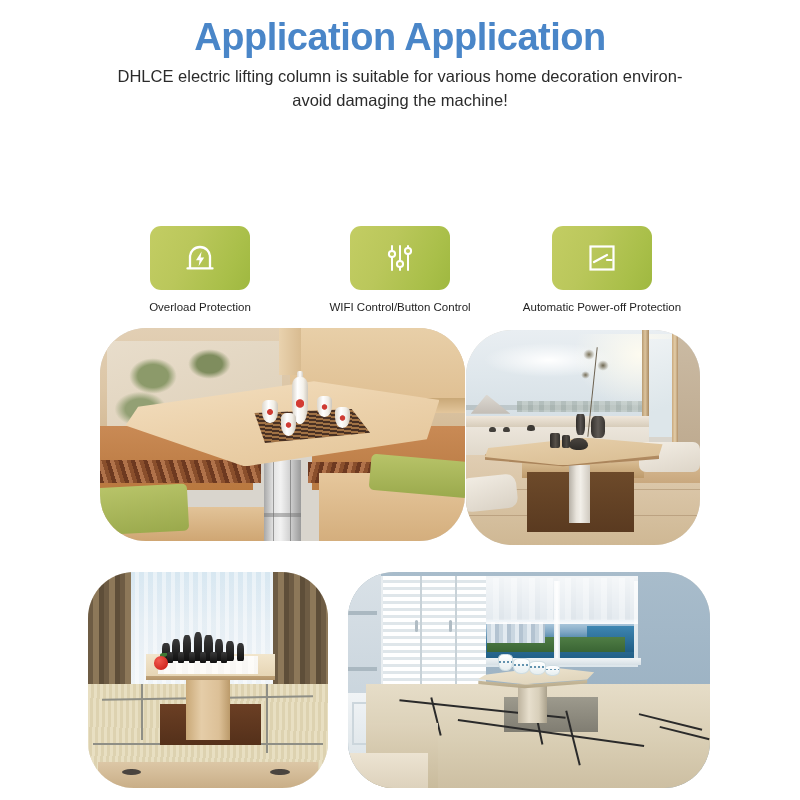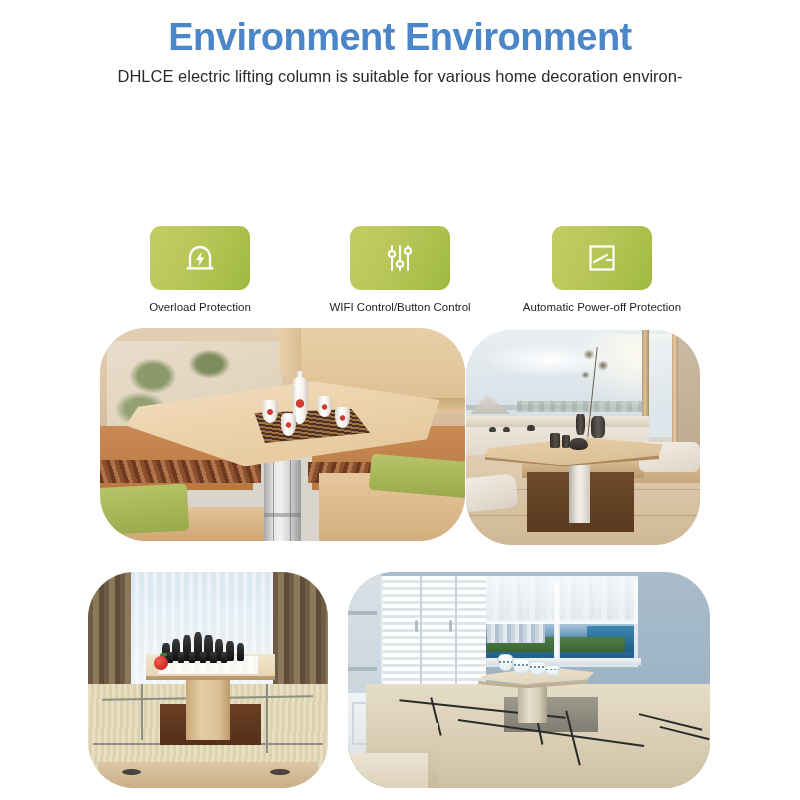--- a/index.html
+++ b/index.html
@@ -354,7 +354,7 @@
 
 <div class="page">
 
-  <div class="title">Environment Environment</div>
+  <div class="title">Application Application</div>
 
   <div class="description">
     <div>DHLCE electric lifting column is suitable for various home decoration environ-</div>

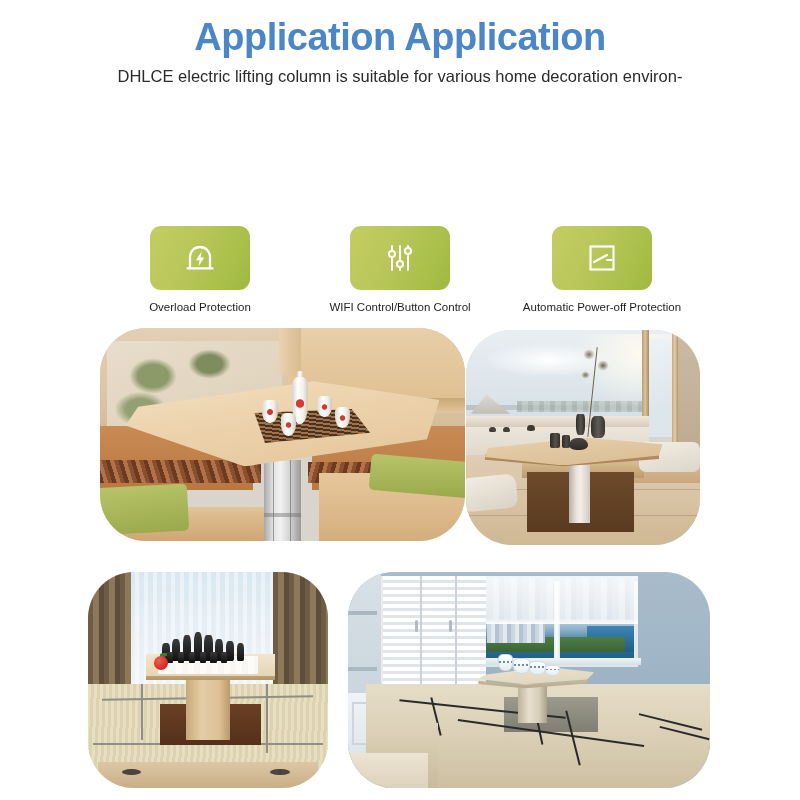--- a/index.html
+++ b/index.html
@@ -358,6 +358,7 @@
 
   <div class="description">
     <div>DHLCE electric lifting column is suitable for various home decoration environ-</div>
+    <div>avoid damaging the machine!</div>
   </div>
 
   <div class="features">

